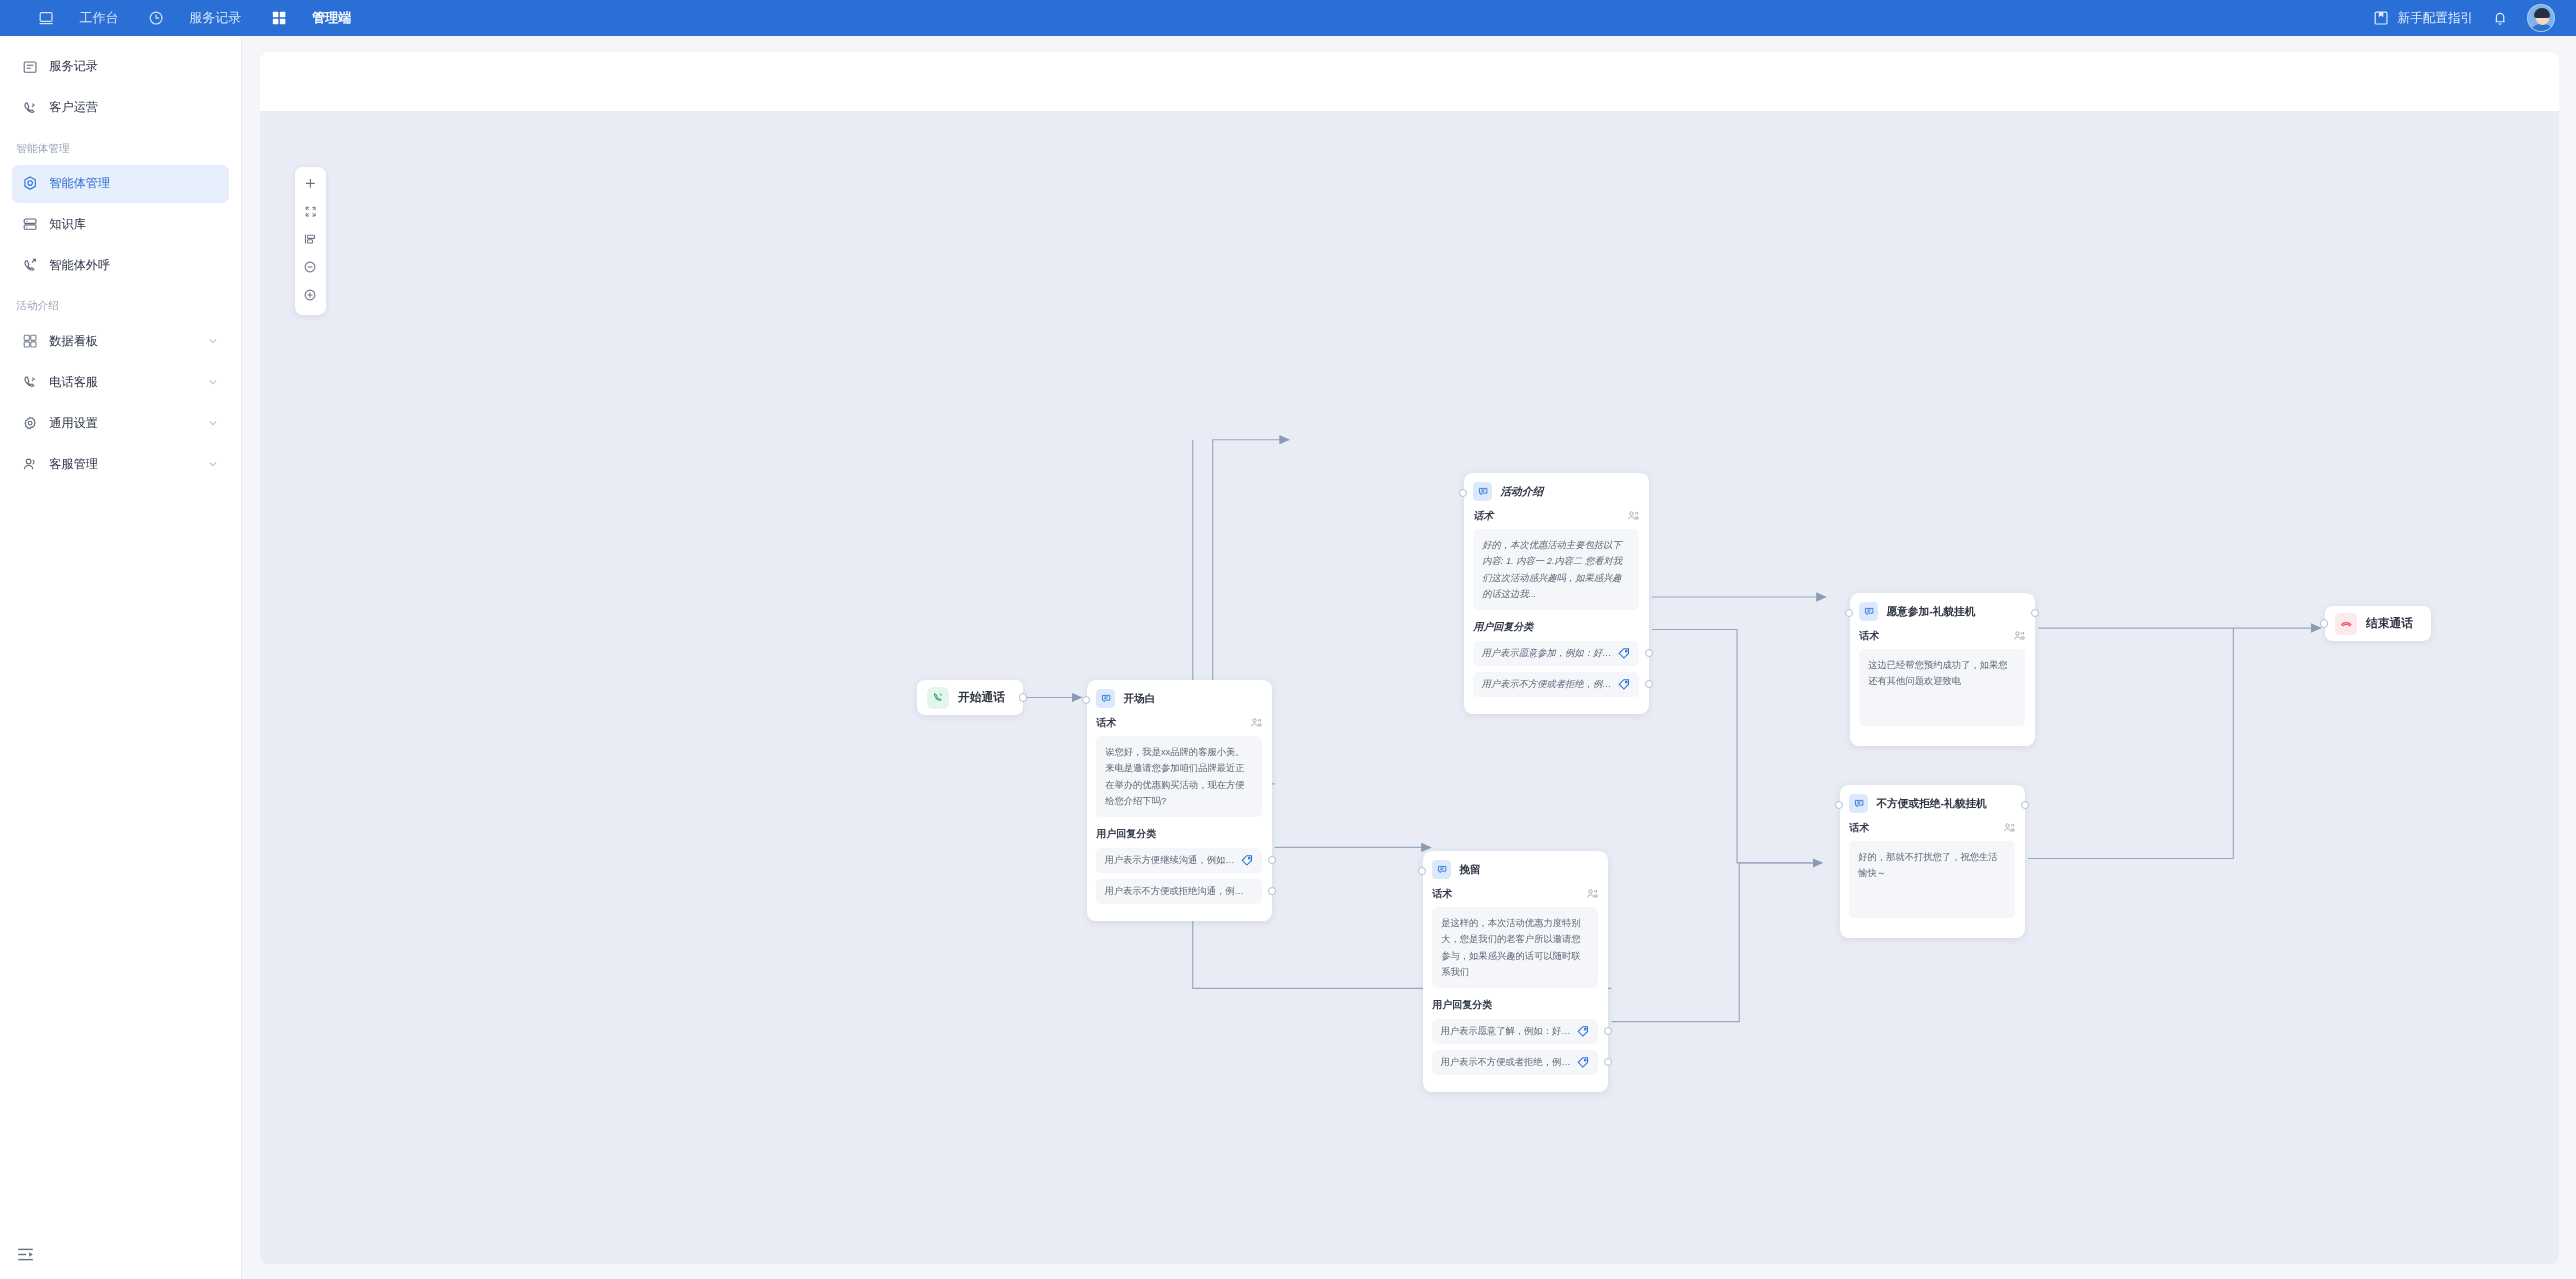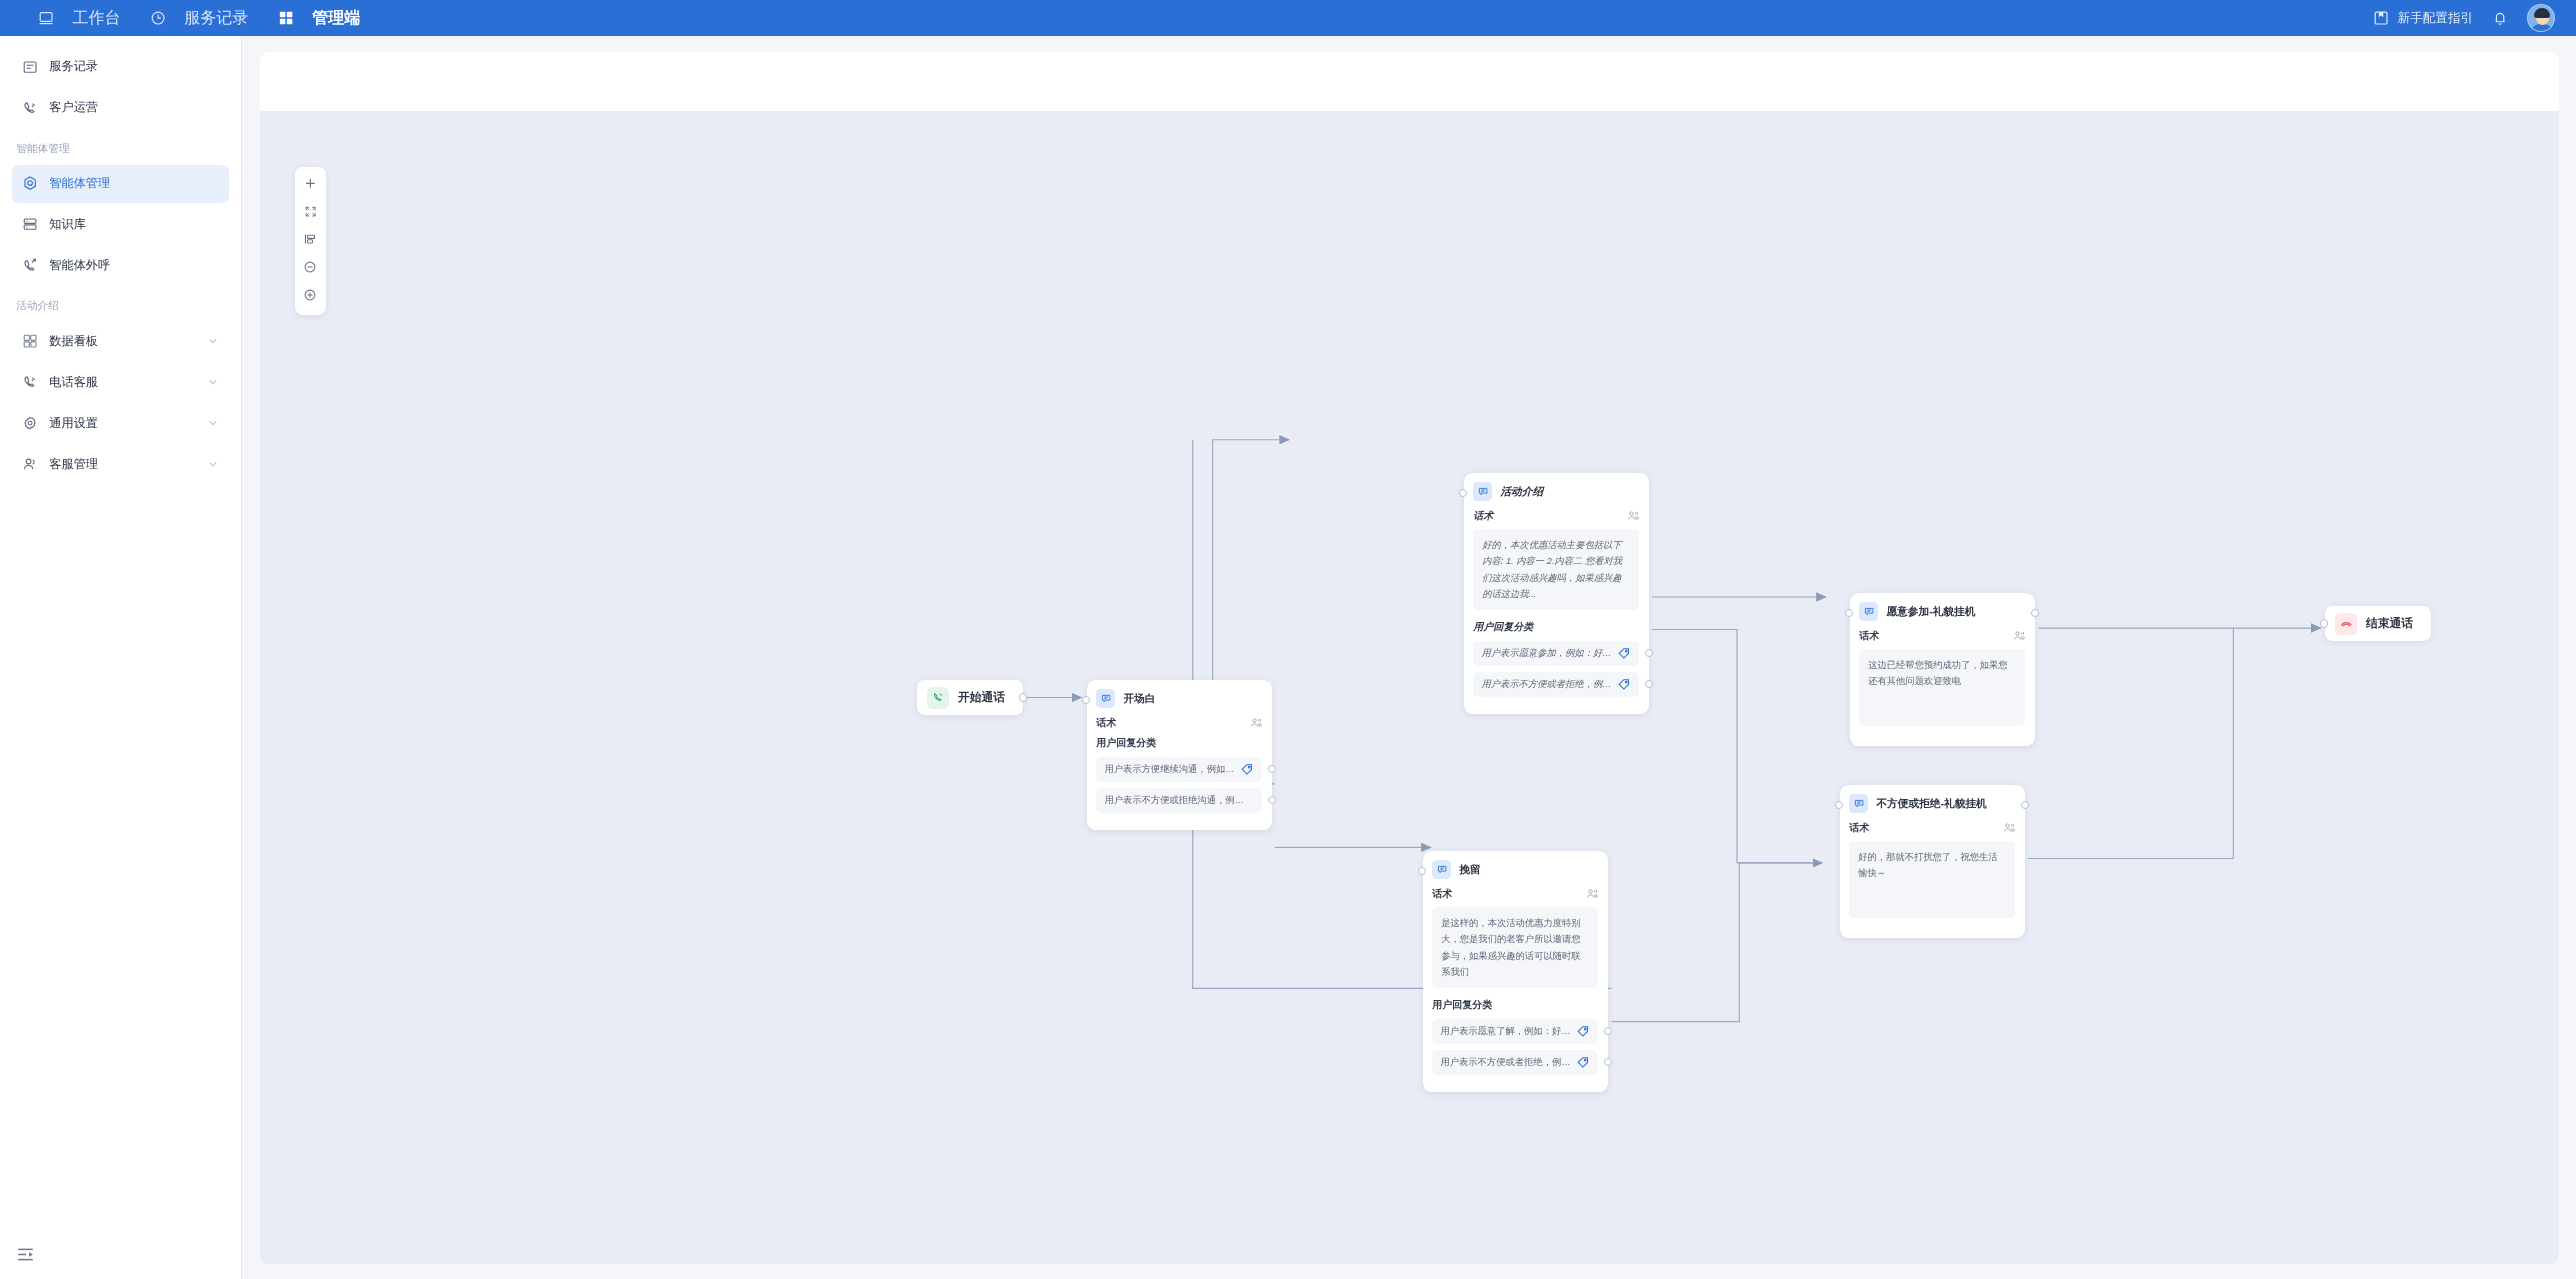--- a/index.html
+++ b/index.html
@@ -19,9 +19,9 @@
     color: #fff;
   }
   .tb-item {
-    display: flex; align-items: center; gap: 18px;
+    display: flex; align-items: center; gap: 25px;
     height: 28px; padding: 0 14.8px;
-    font-size: 16px; color: #d6e4f8; cursor: pointer;
+    font-size: 13px; color: #d6e4f8; cursor: pointer;
   }
   .tb-item.first { margin-left: 23.6px; }
   .tb-item.active { color: #ffffff; font-weight: 600; }

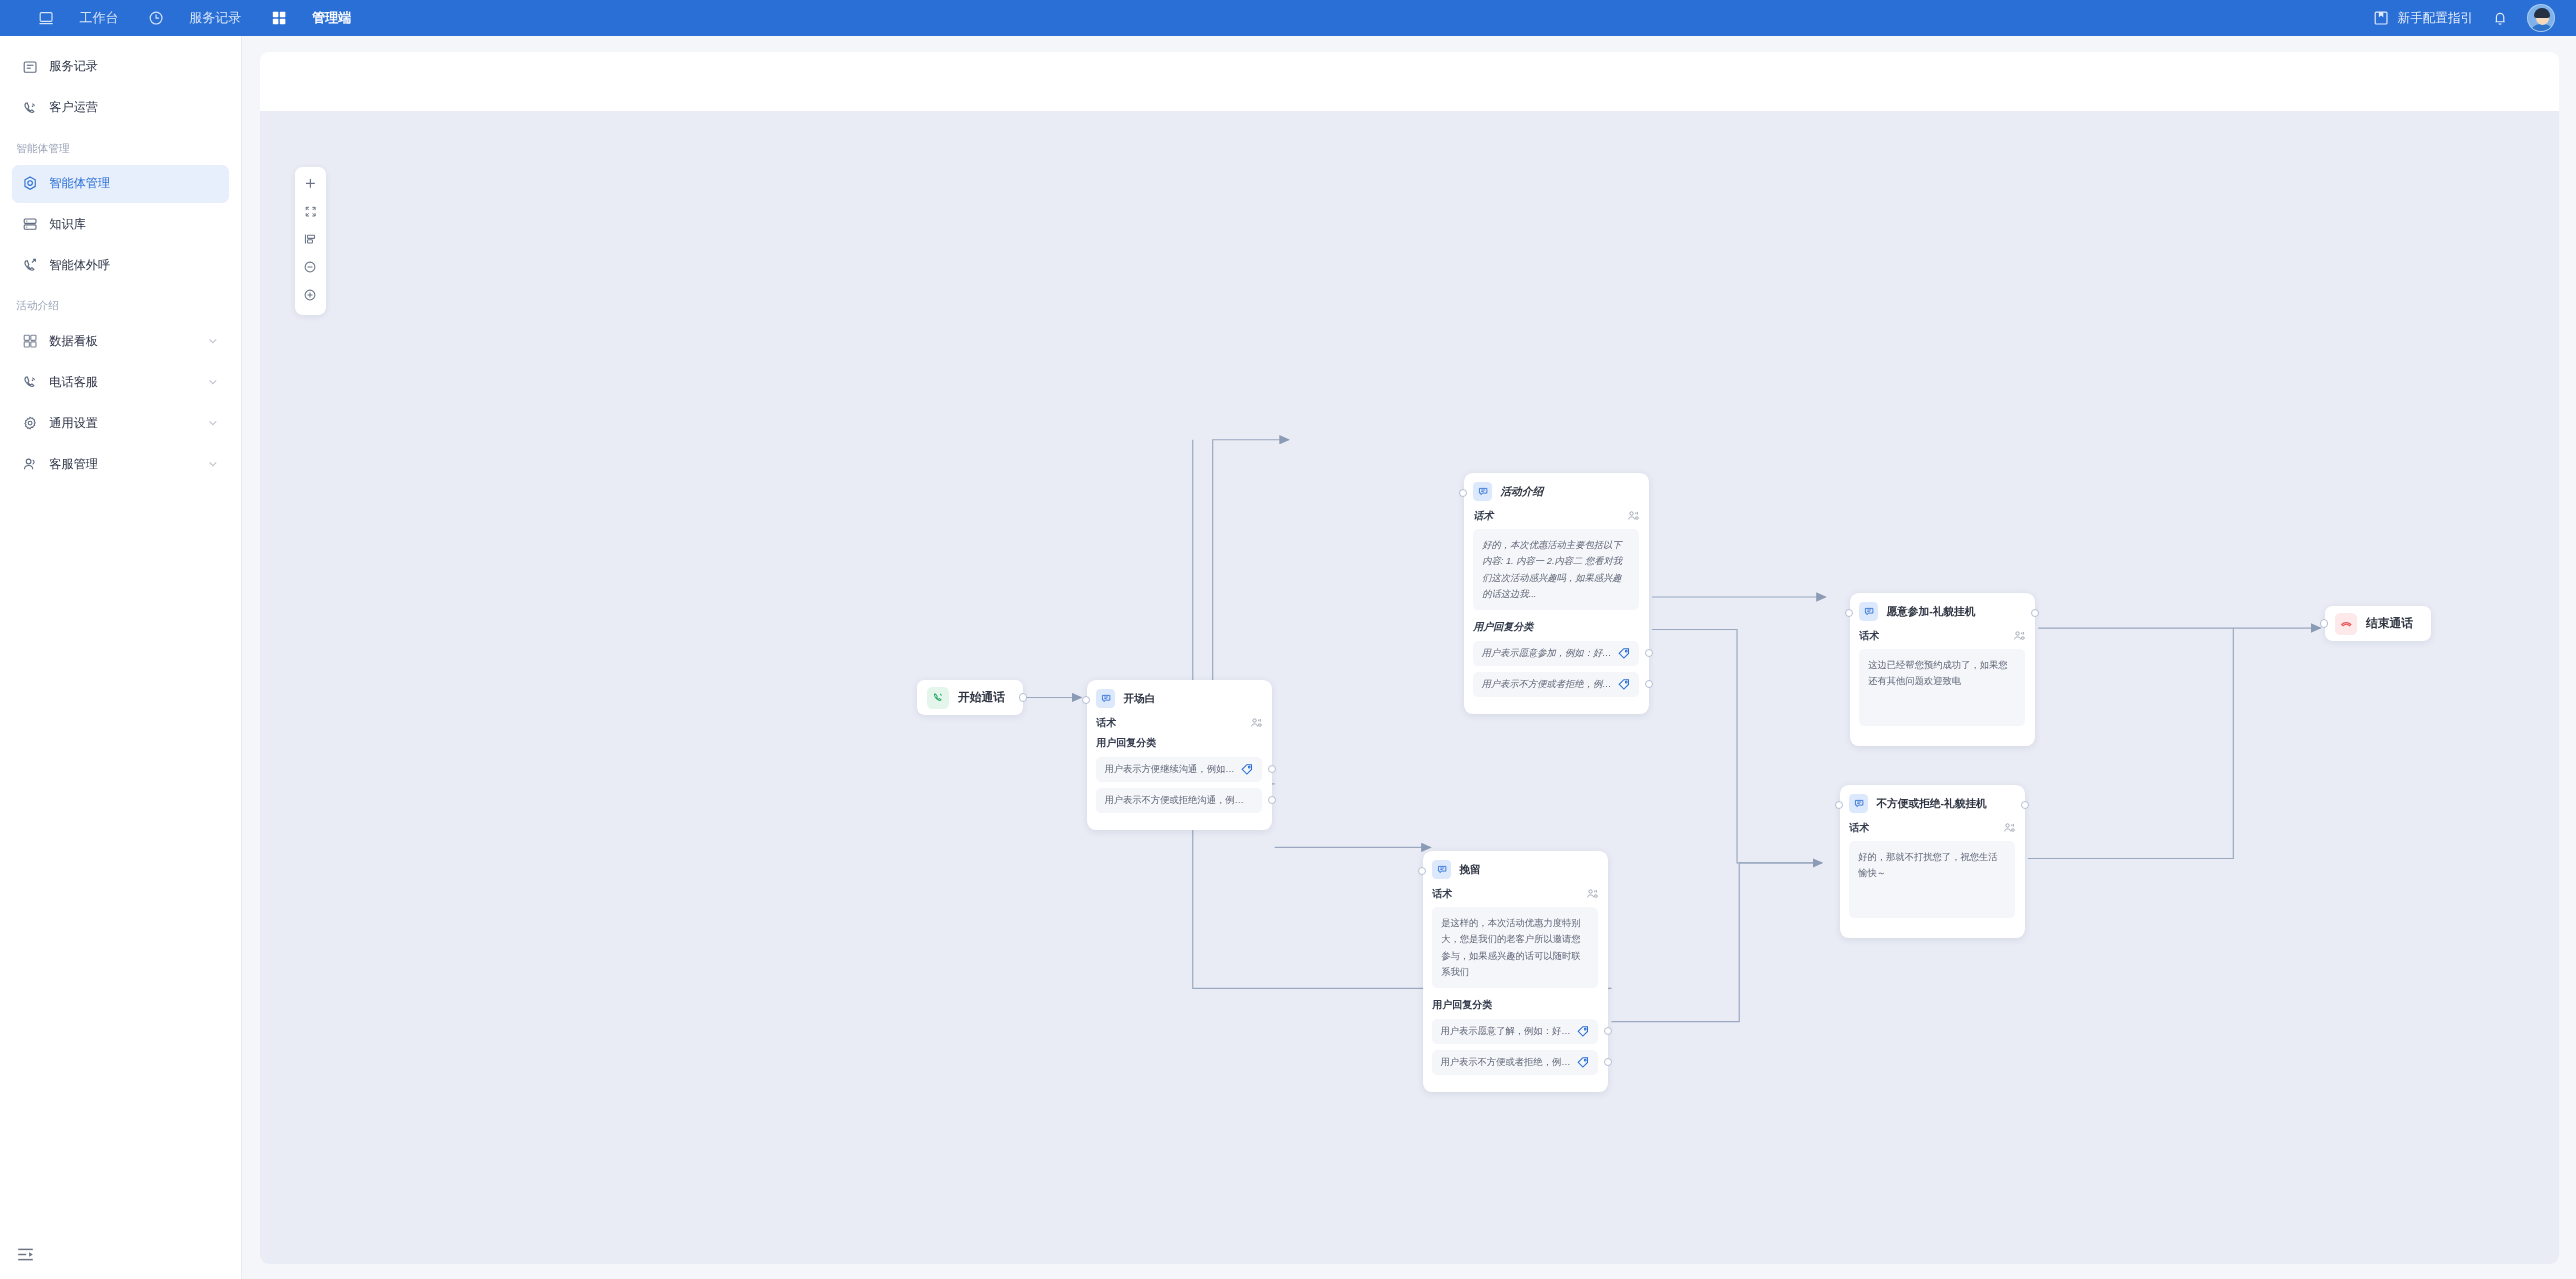--- a/index.html
+++ b/index.html
@@ -483,6 +483,7 @@
             </svg>
           </span>
         </div>
+        <div class="speech-box">诶您好，我是xx品牌的客服小美。来电是邀请您参加咱们品牌最近正在举办的优惠购买活动，现在方便给您介绍下吗?</div>
         <div class="sec-label" style="margin-bottom:6.6px;">用户回复分类</div>
         <div class="reply-item">
           <span class="rtext">用户表示方便继续沟通，例如： ...</span>

